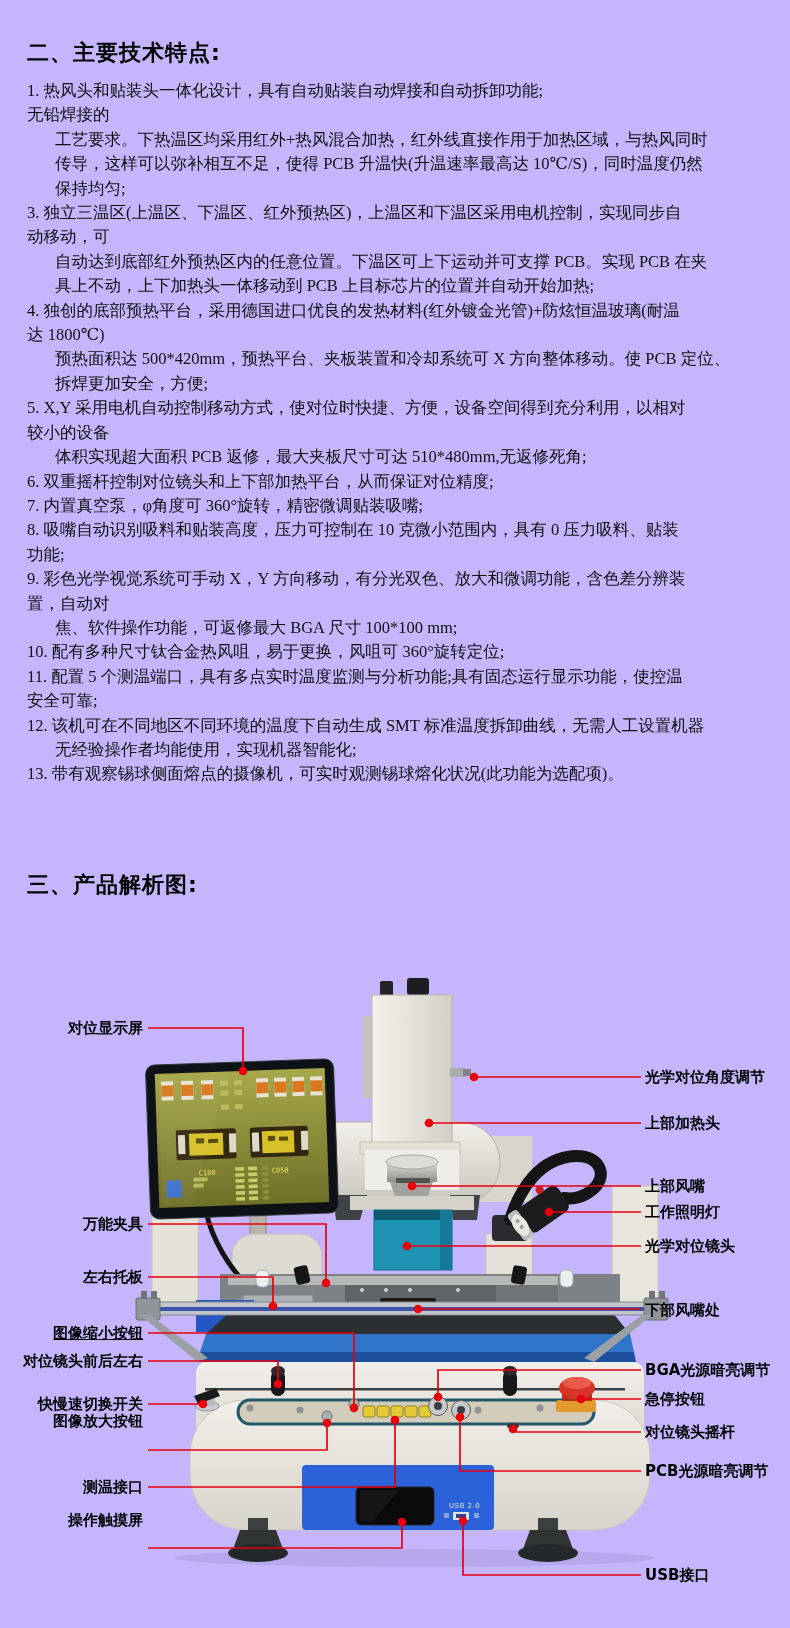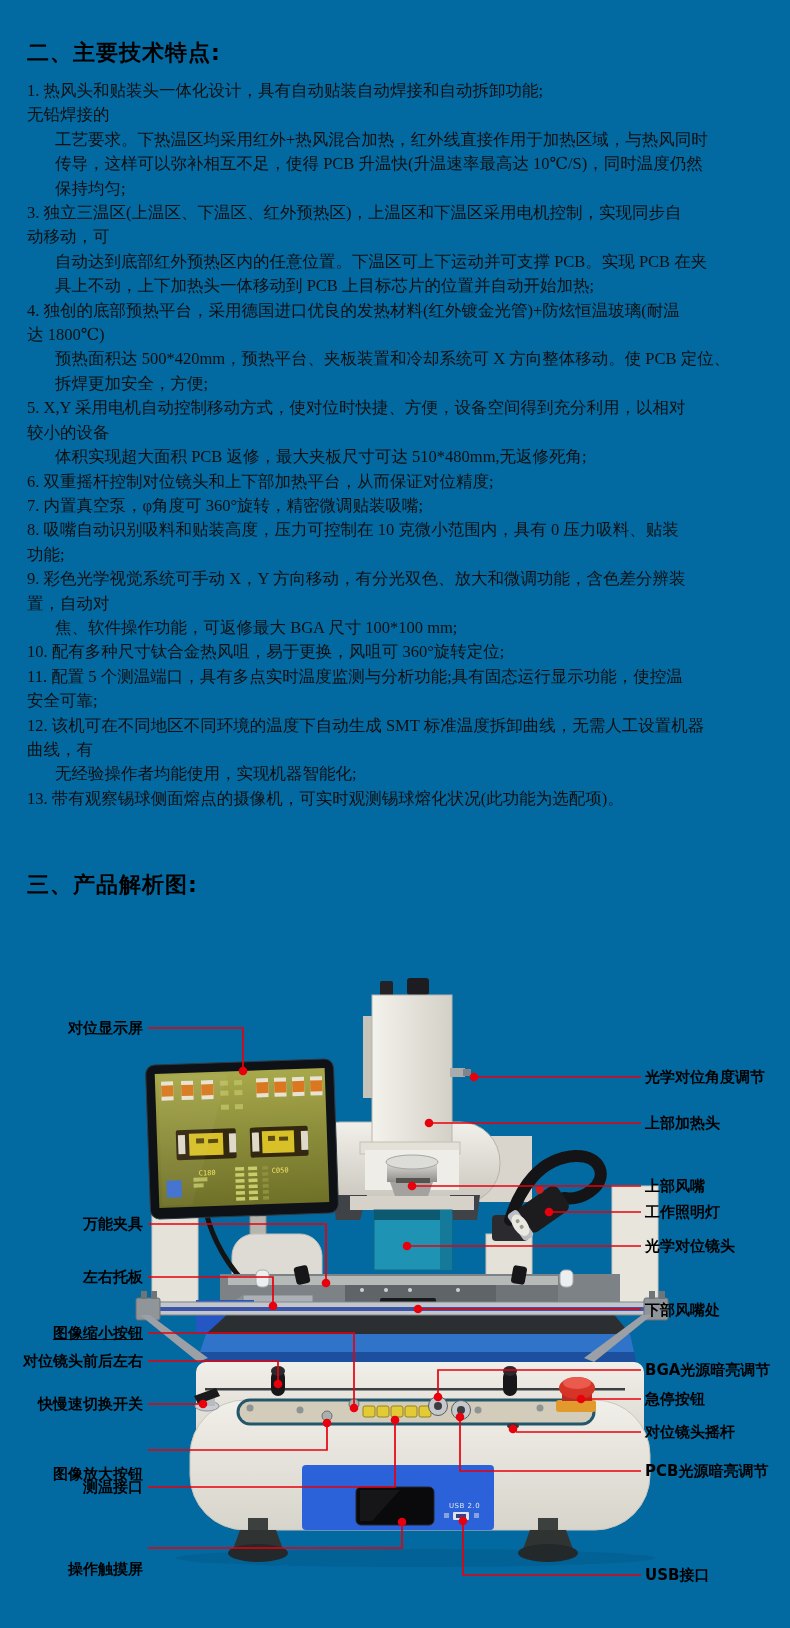--- a/index.html
+++ b/index.html
@@ -5,7 +5,7 @@
   html,body{margin:0;padding:0;background:#ffffff;}
   body{width:790px;height:1628px;position:relative;overflow:hidden;
        font-family:"Liberation Serif","DejaVu Serif",serif;color:#141414;}
-  .page{position:absolute;inset:0;width:790px;height:1628px;background:#0369a1;}
+  .page{position:absolute;inset:0;width:790px;height:1628px;background:#c4b5fd;}
   .s-heading{position:absolute;left:27px;margin:0;font-size:22px;font-weight:bold;
        color:#000;font-family:"DejaVu Sans","Liberation Sans",sans-serif;letter-spacing:1px;white-space:nowrap;}
   #sec2-heading{top:38px;}

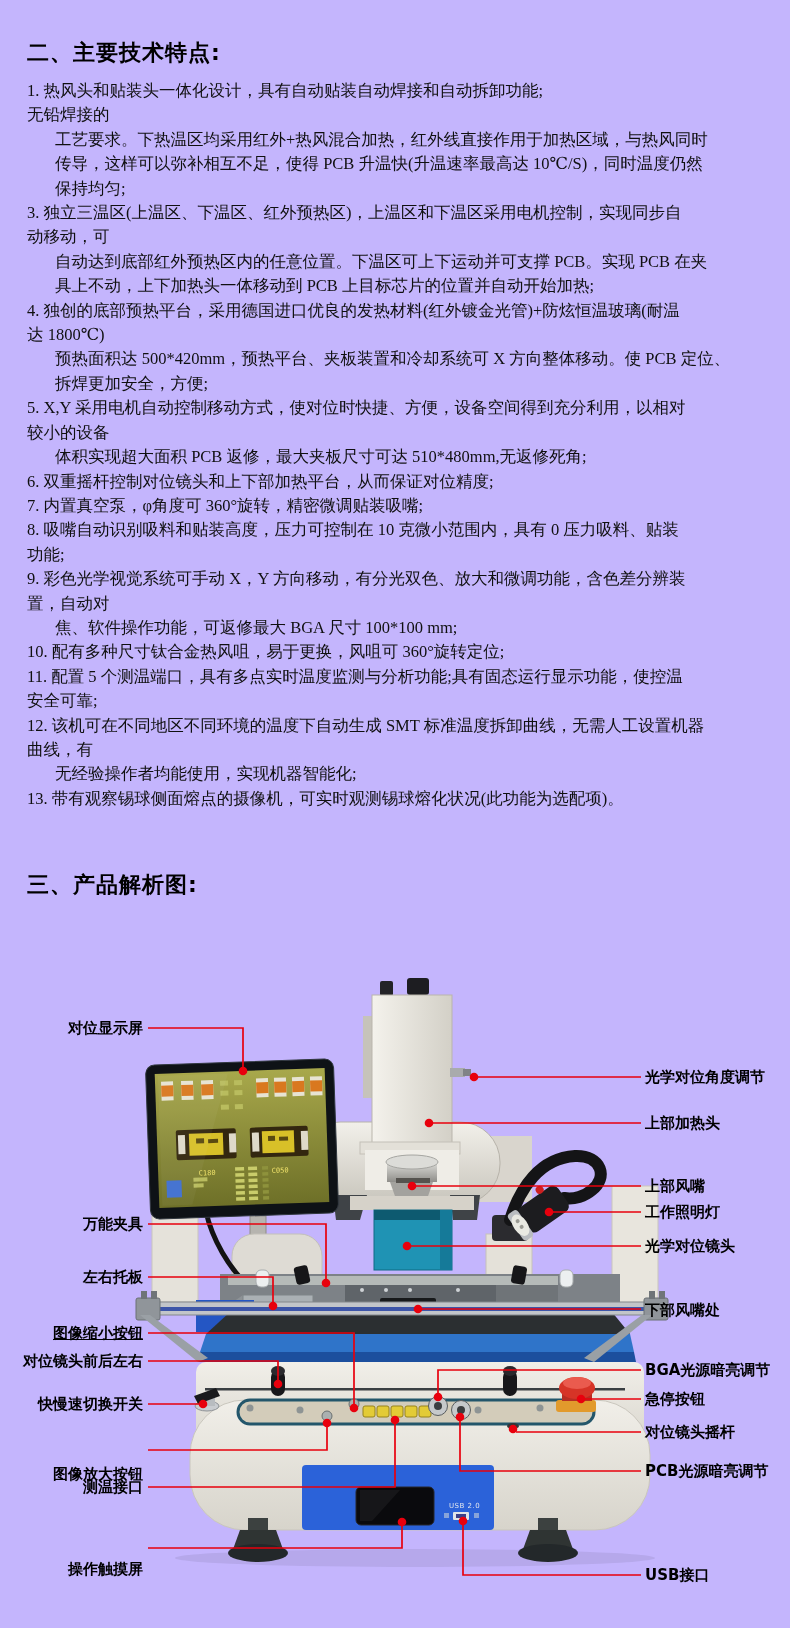--- a/index.html
+++ b/index.html
@@ -56,7 +56,6 @@
       <div class="fl">11. 配置 5 个测温端口，具有多点实时温度监测与分析功能;具有固态运行显示功能，使控温</div>
       <div class="fl">安全可靠;</div>
       <div class="fl">12. 该机可在不同地区不同环境的温度下自动生成 SMT 标准温度拆卸曲线，无需人工设置机器</div>
-      <div class="fl">曲线，有</div>
       <div class="fl i1">无经验操作者均能使用，实现机器智能化;</div>
       <div class="fl">13. 带有观察锡球侧面熔点的摄像机，可实时观测锡球熔化状况(此功能为选配项)。</div>
     </div>

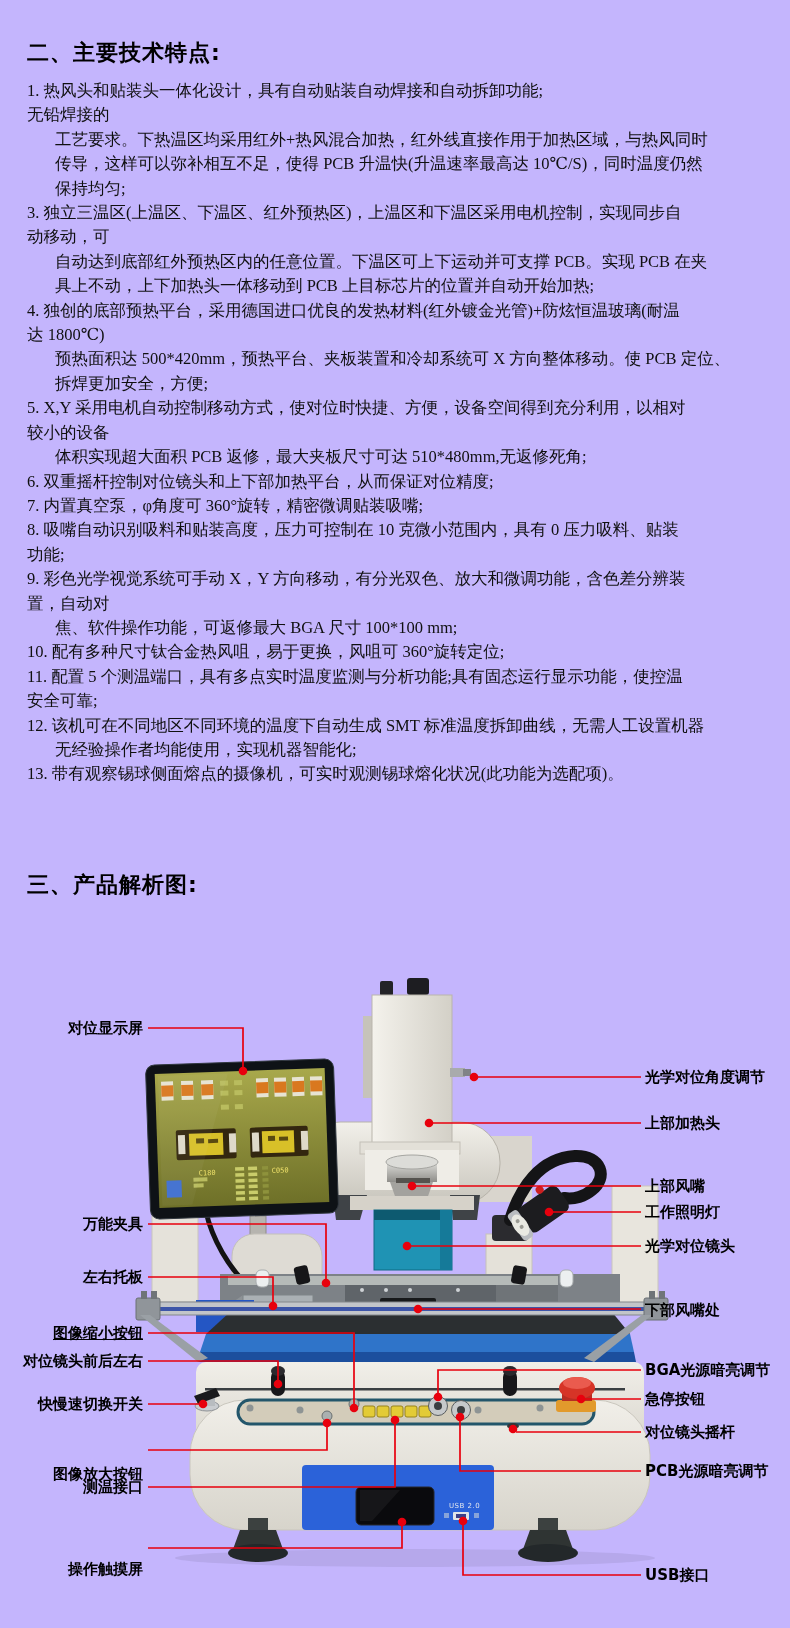--- a/index.html
+++ b/index.html
@@ -390,7 +390,7 @@
         <div class="lbl lbl-l" style="top: 385px; text-decoration: underline;">图像缩小按钮</div>
         <div class="lbl lbl-l" style="top: 413px;">对位镜头前后左右</div>
         <div class="lbl lbl-l" style="top: 456px;">快慢速切换开关</div>
-        <div class="lbl lbl-l" style="top: 526px; text-align: right;">图像放大按钮</div>
+        <div class="lbl lbl-l" style="top: 473px; text-align: right;">图像放大按钮</div>
         <div class="lbl lbl-l" style="top: 539px;">测温接口</div>
         <div class="lbl lbl-l" style="top: 621px;">操作触摸屏</div>
         <div class="lbl lbl-r" style="top: 129px;">光学对位角度调节</div>

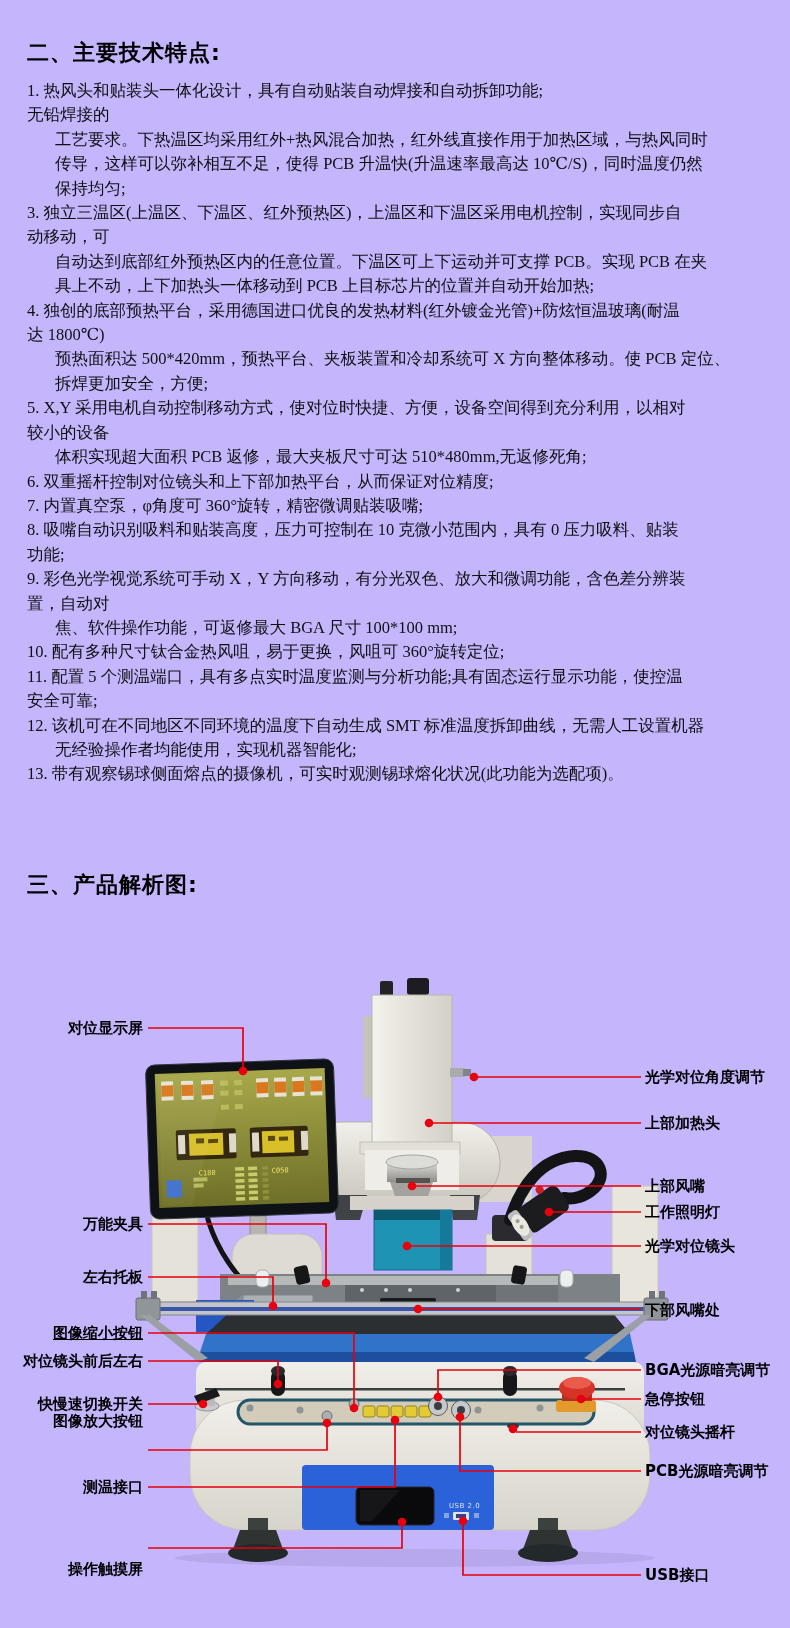--- a/index.html
+++ b/index.html
@@ -392,7 +392,7 @@
         <div class="lbl lbl-l" style="top: 456px;">快慢速切换开关</div>
         <div class="lbl lbl-l" style="top: 473px; text-align: right;">图像放大按钮</div>
         <div class="lbl lbl-l" style="top: 539px;">测温接口</div>
-        <div class="lbl lbl-l" style="top: 621px;">操作触摸屏</div>
+        <div class="lbl lbl-l" style="top: 572px;">操作触摸屏</div>
         <div class="lbl lbl-r" style="top: 129px;">光学对位角度调节</div>
         <div class="lbl lbl-r" style="top: 175px;">上部加热头</div>
         <div class="lbl lbl-r" style="top: 238px;">上部风嘴</div>

